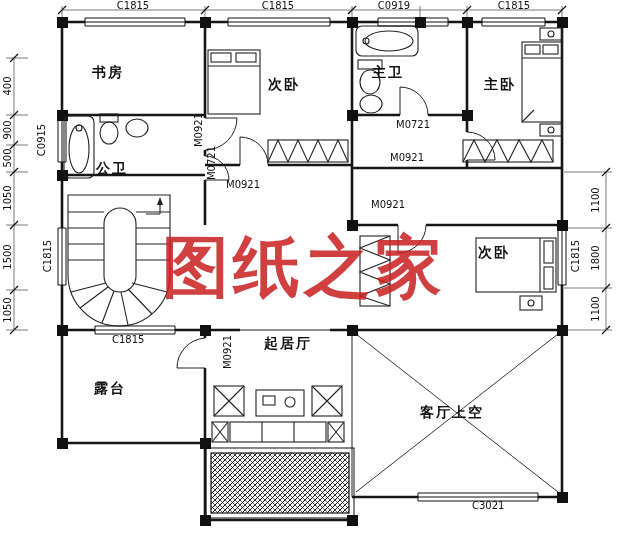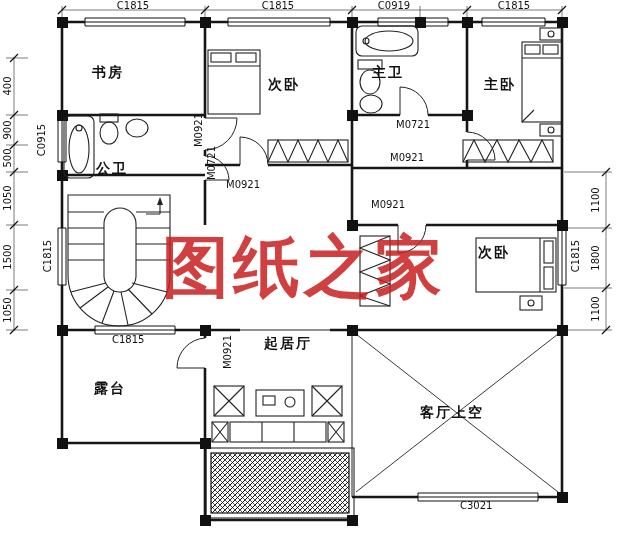--- a/index.html
+++ b/index.html
@@ -229,7 +229,7 @@
   <span class="vlbl" style="left:26px;top:250px">C1815</span>
   <span class="vlbl" style="left:554px;top:250px">C1815</span>
   <span class="lbl" style="left:112px;top:334px">C1815</span>
-  <span class="lbl" style="left:460px;top:500px">C3021</span>
+  <span class="lbl" style="left:472px;top:500px">C3021</span>
 
   <span class="vlbl" style="left:177px;top:124px">M0921</span>
   <span class="vlbl" style="left:190px;top:157px">M0721</span>

